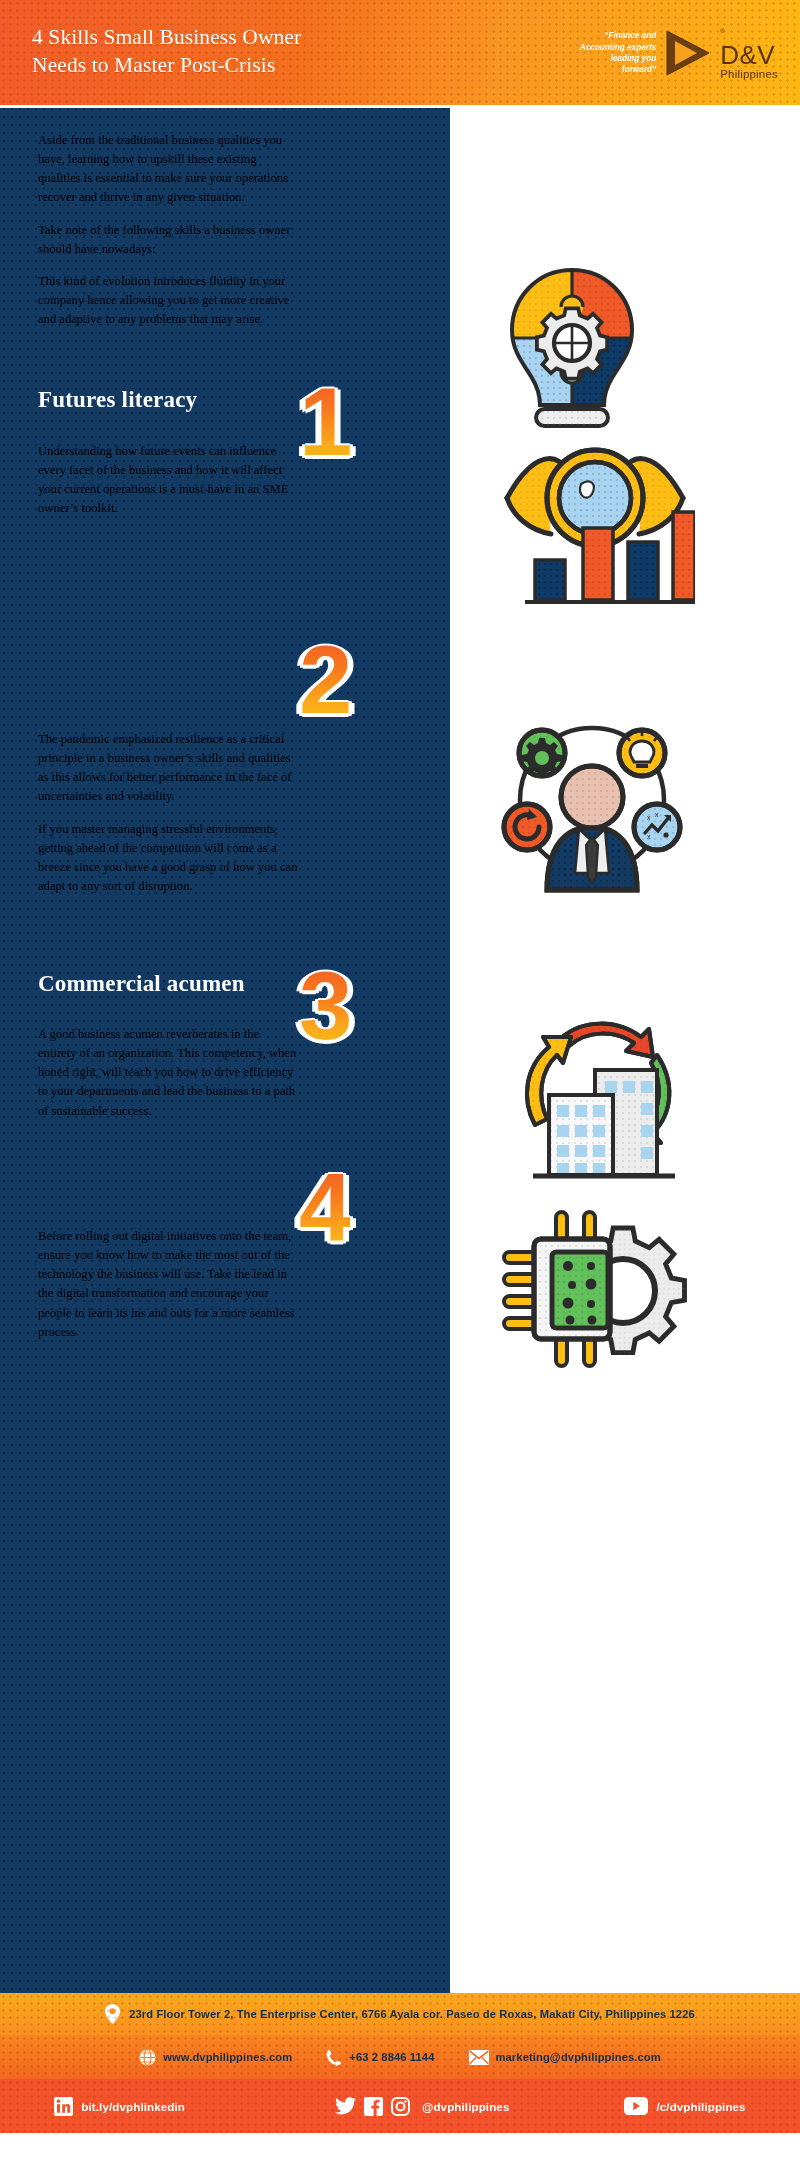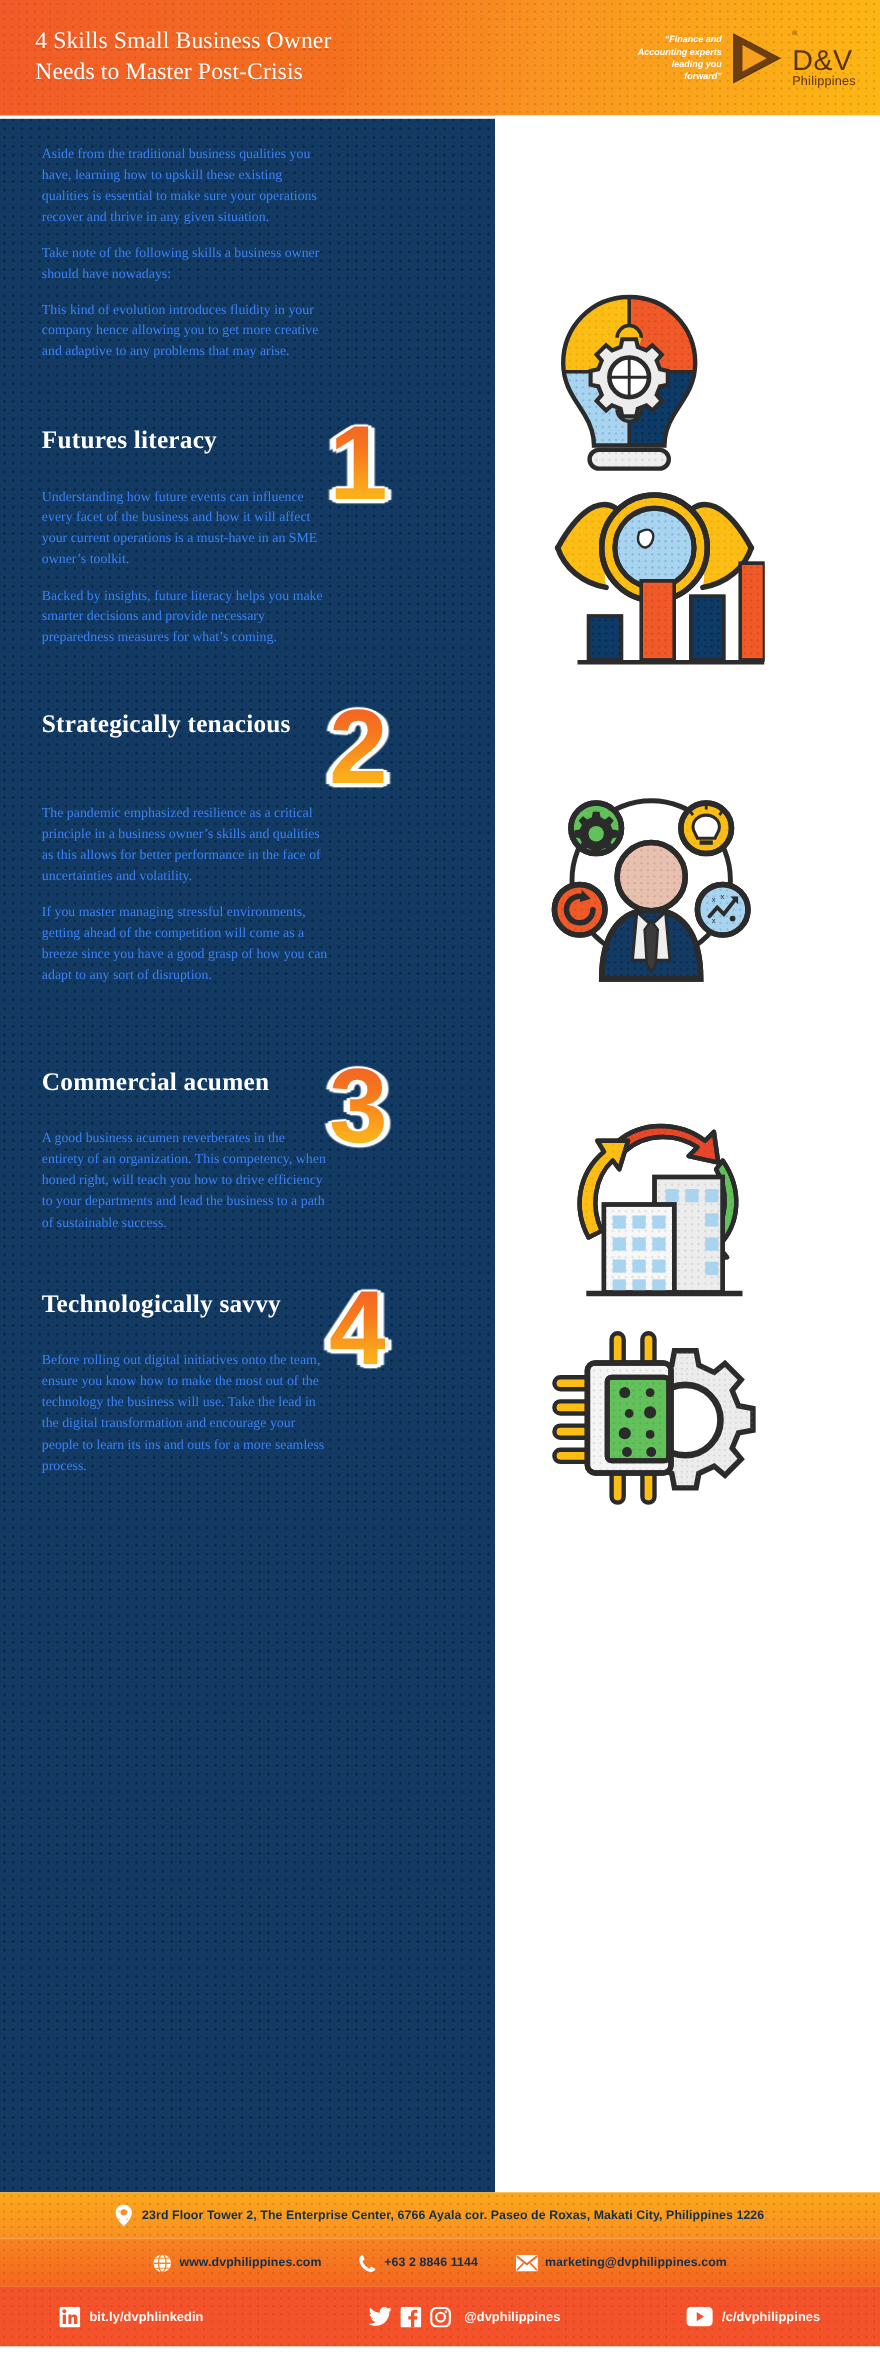--- a/index.html
+++ b/index.html
@@ -122,7 +122,7 @@
     z-index: 5;
   }
   .para {
-    color: #3b82f6;
+    color: #000000;
     font-family: "Liberation Serif", serif;
     font-size: 12.6px;
     line-height: 1.52;

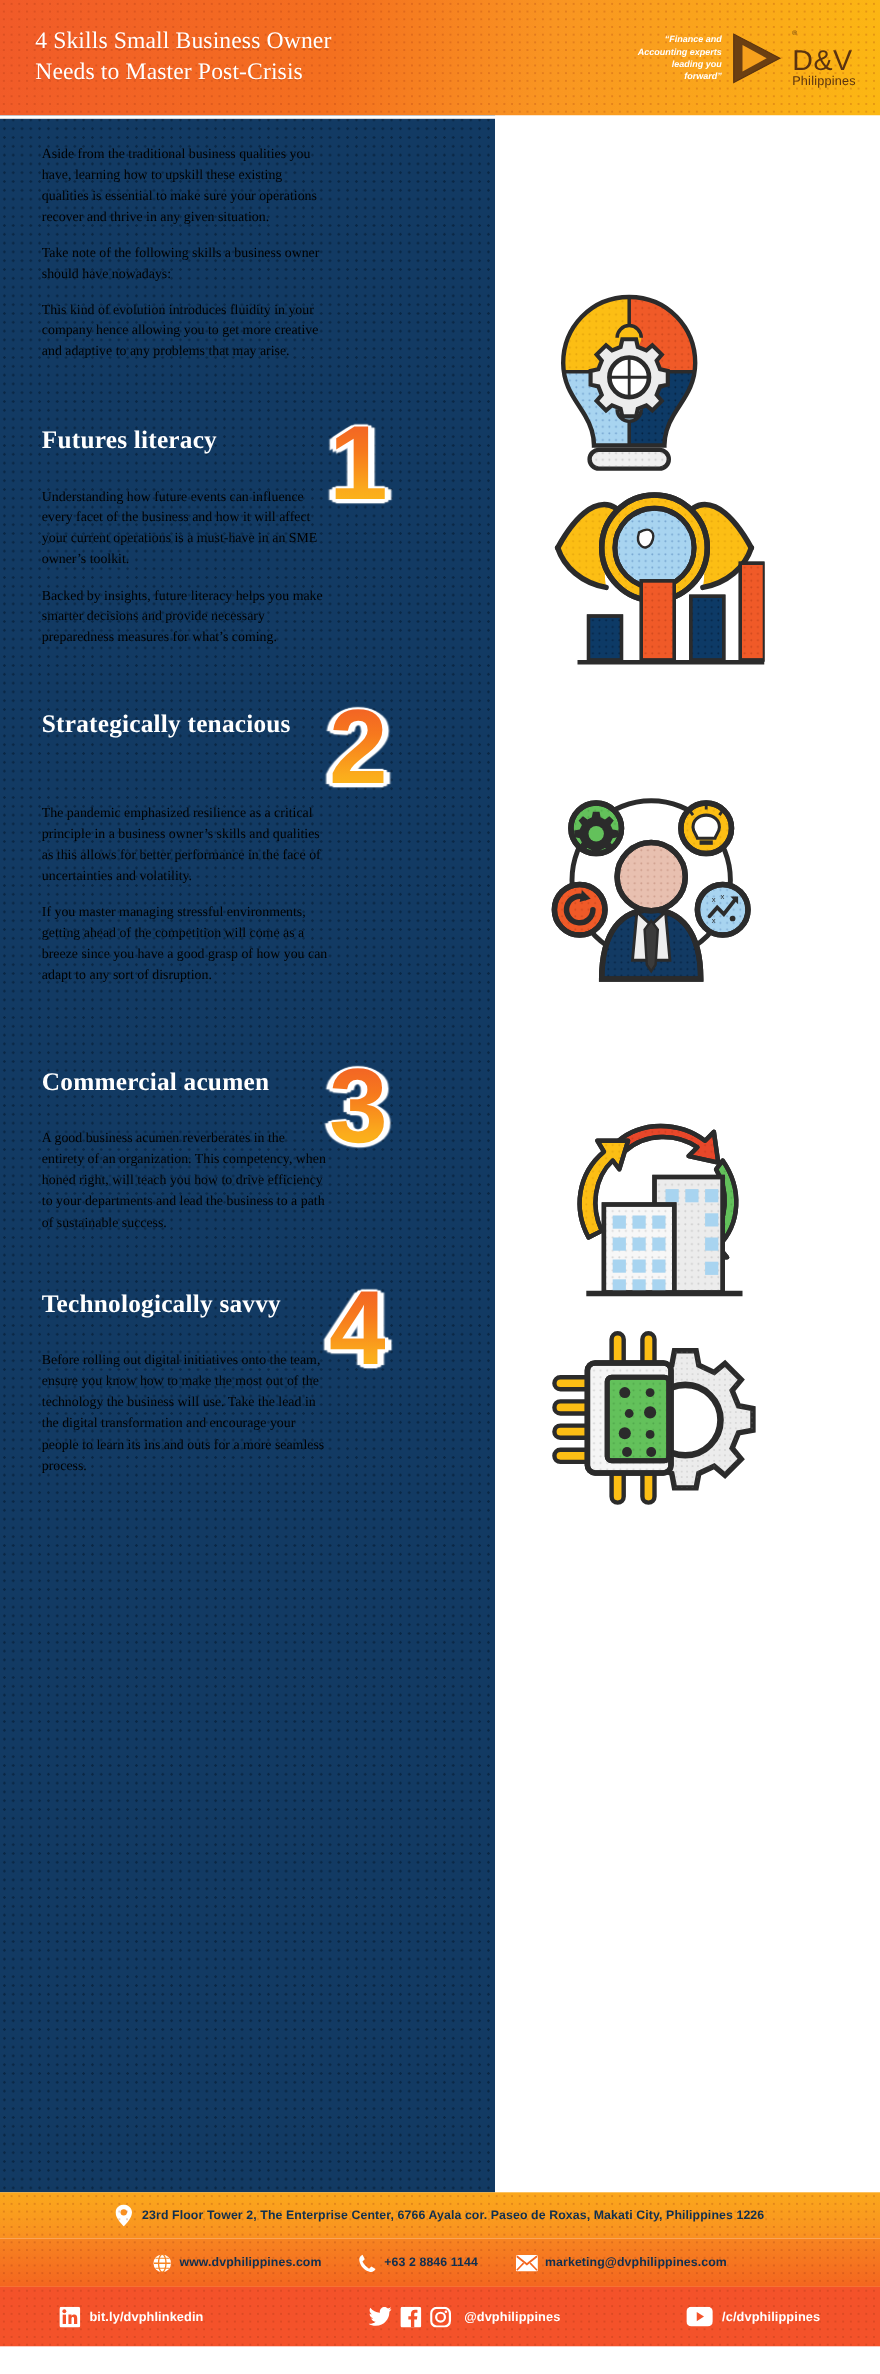--- a/index.html
+++ b/index.html
@@ -330,7 +330,6 @@
     <div class="big-num" style="left:299px; top:269px;">1</div>
     <div class="text-col" style="top:337px;">
       <p class="para">Understanding how future events can influence every facet of the business and how it will affect your current operations is a must-have in an SME owner’s toolkit.</p>
-      <p class="para">Backed by insights, future literacy helps you make smarter decisions and provide necessary preparedness measures for what’s coming.</p>
     </div>
 
     <div class="icon-box" style="left:495px; top:325px;">

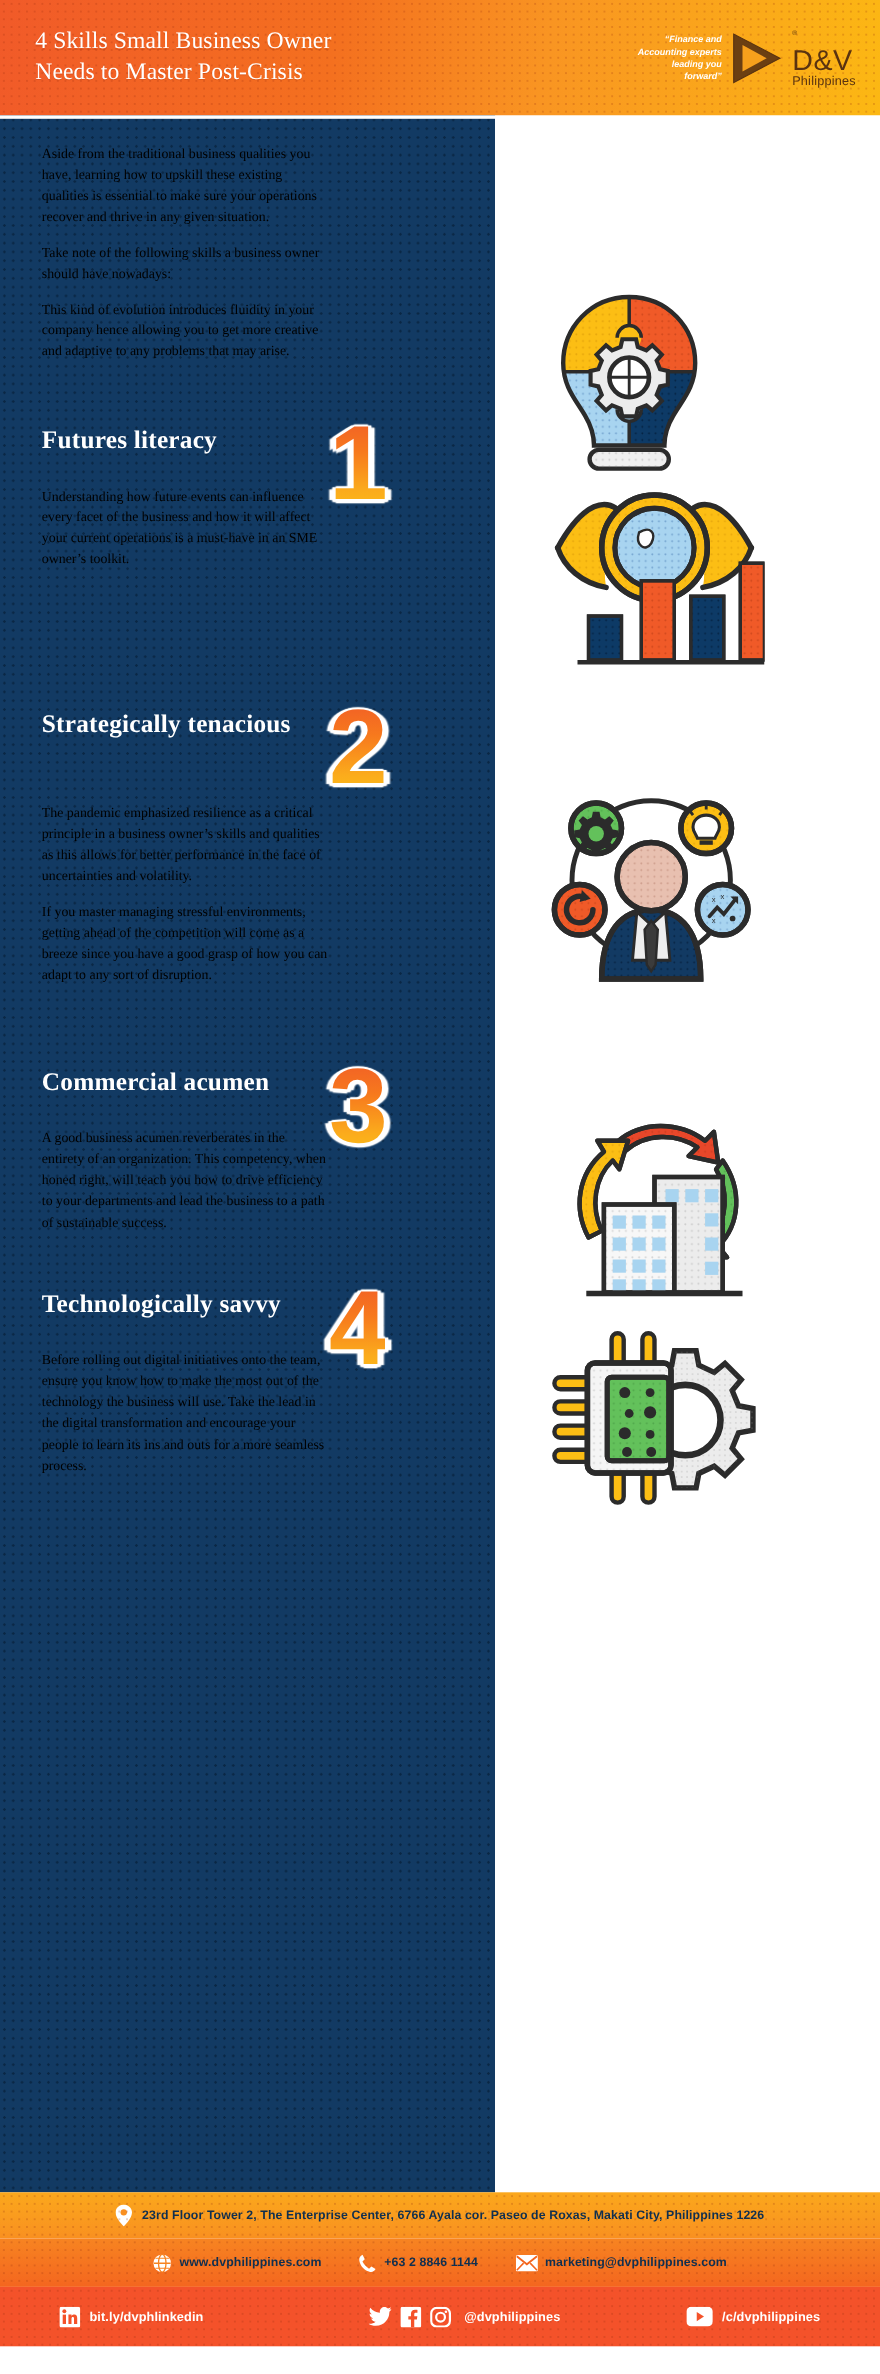--- a/index.html
+++ b/index.html
@@ -387,7 +387,6 @@
       </svg>
     </div>
 
-    <h2 class="sec-heading" style="top:540px;">Strategically tenacious</h2>
     <div class="num-shadow" style="left:302px; top:530px;">2</div>
     <div class="big-num" style="left:299px; top:527px;">2</div>
     <div class="text-col" style="top:625px;">

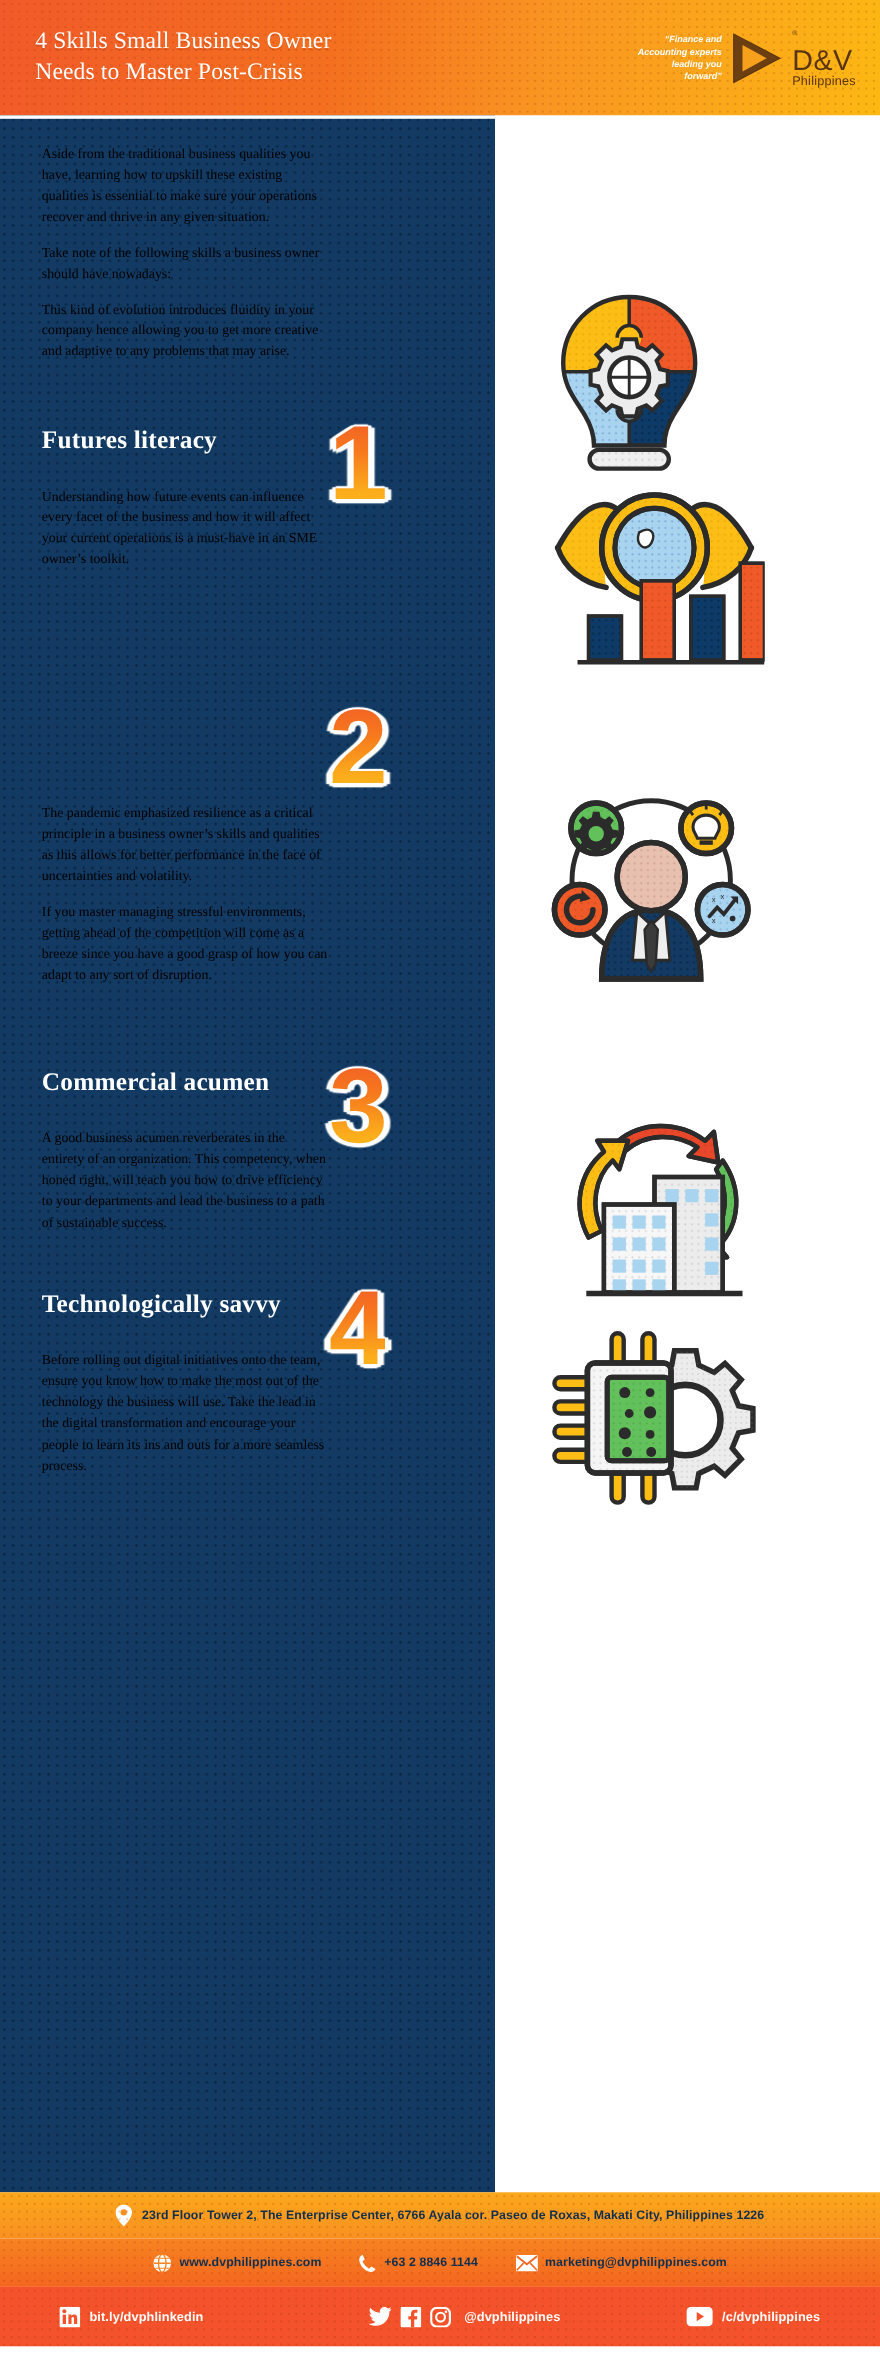--- a/index.html
+++ b/index.html
@@ -542,7 +542,6 @@
       </svg>
     </div>
 
-    <h2 class="sec-heading" style="top:1068px;">Technologically savvy</h2>
     <div class="num-shadow" style="left:302px; top:1058px;">4</div>
     <div class="big-num" style="left:299px; top:1055px;">4</div>
     <div class="text-col" style="top:1122px;">

